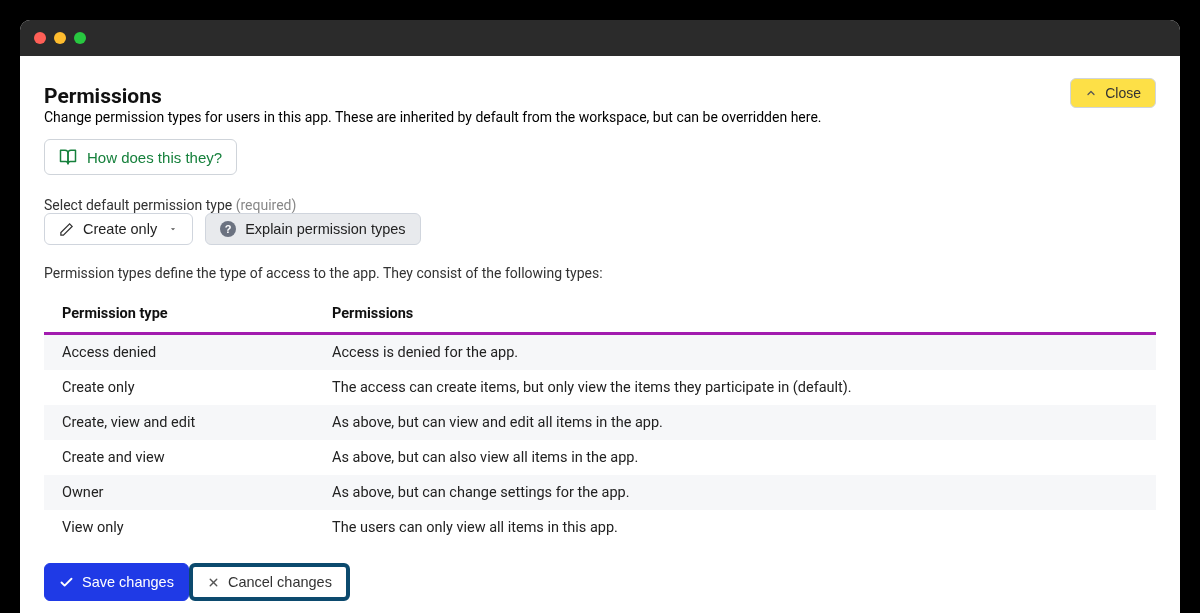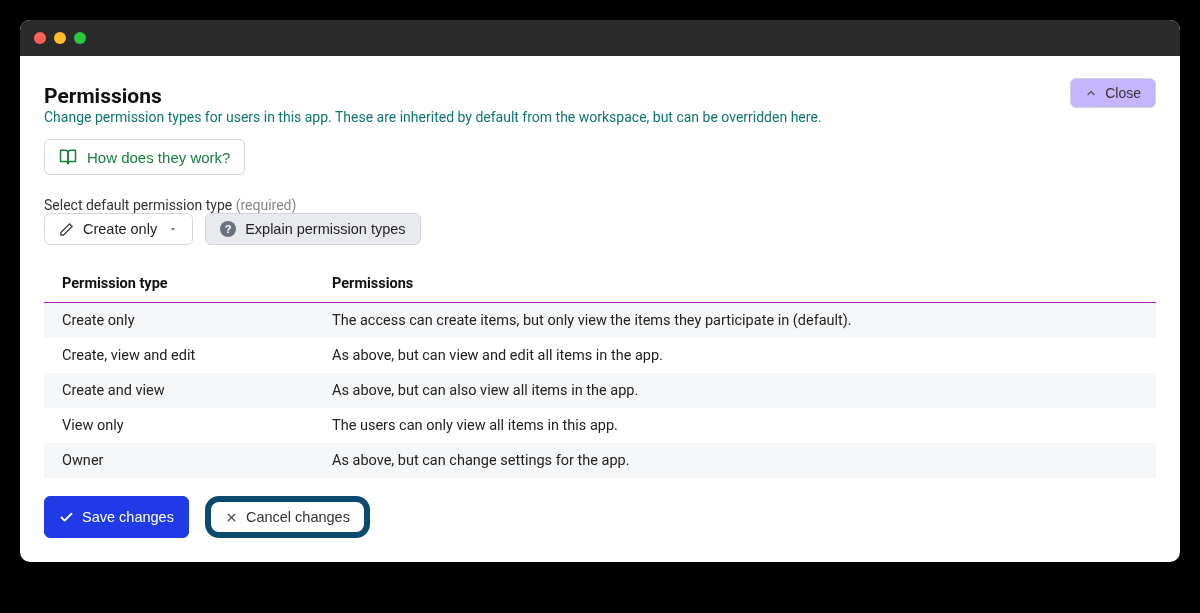--- a/index.html
+++ b/index.html
@@ -47,7 +47,7 @@
     }
     .close-btn {
       border: 1px solid #d0d5dd;
-      background: #c4b5fd;
+      background: #fde047;
       border-radius: 6px;
       padding: 6px 14px;
       font-size: 14px;

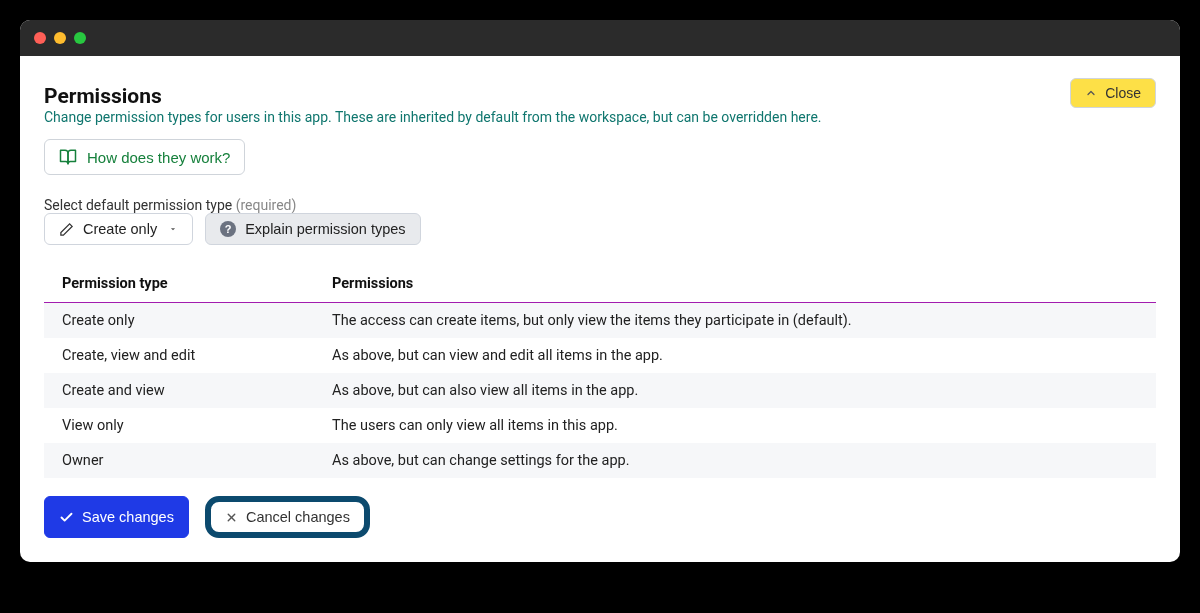--- a/index.html
+++ b/index.html
@@ -60,7 +60,7 @@
     .close-btn svg { width: 12px; height: 12px; }
     .subtitle {
       font-size: 14px;
-      color: #0f766e;
+      color: #000000;
       margin-bottom: 14px;
     }
     .info-btn {

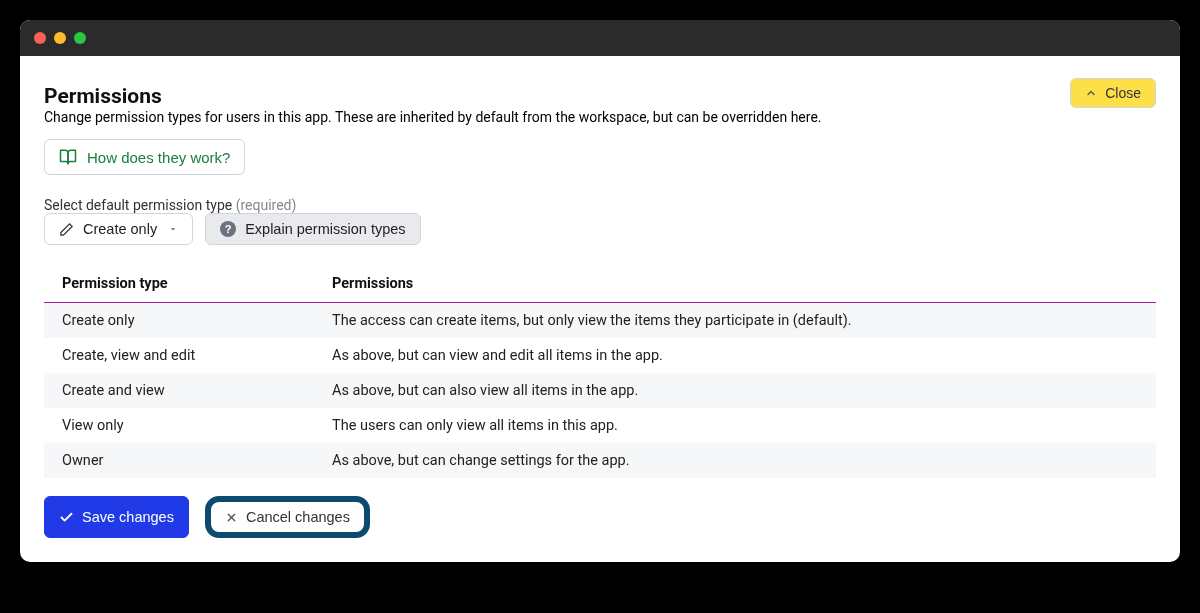--- a/index.html
+++ b/index.html
@@ -193,7 +193,7 @@
           <path d="M2 3h6a4 4 0 0 1 4 4v14a3 3 0 0 0-3-3H2z"></path>
           <path d="M22 3h-6a4 4 0 0 0-4 4v14a3 3 0 0 1 3-3h7z"></path>
         </svg>
-      <span>How does they work?</span>
+      <span>How does this they?</span>
     </button>
 
     <div class="label-row">

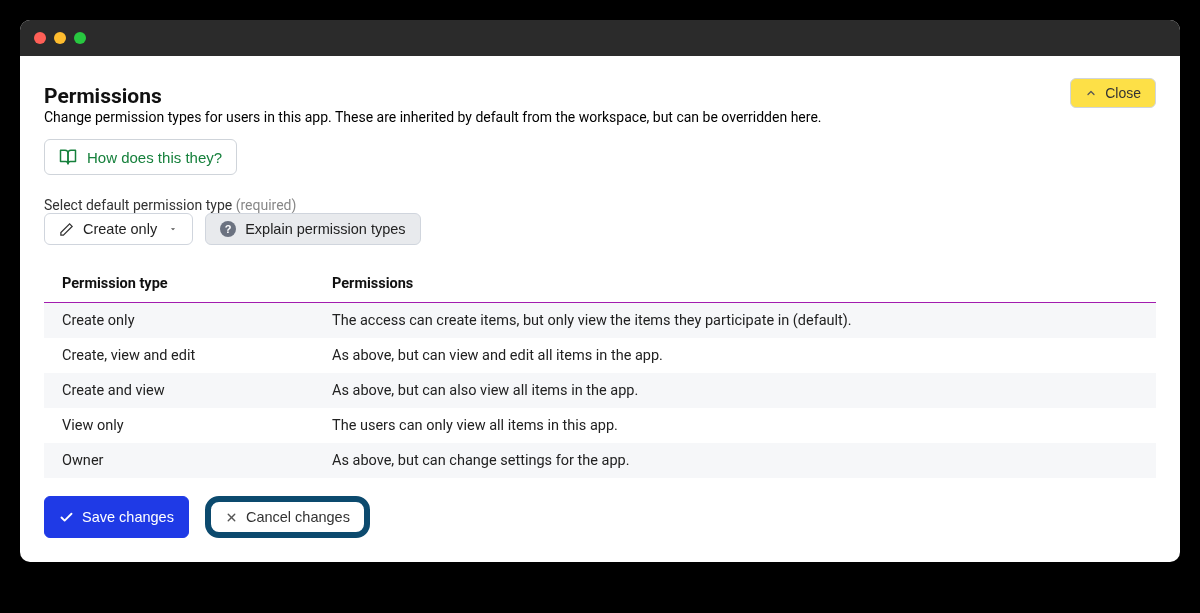--- a/index.html
+++ b/index.html
@@ -217,6 +217,7 @@
       </button>
     </div>
 
+    <p class="desc">Permission types define the type of access to the app. They consist of the following types:</p>
 
     <table>
       <thead>

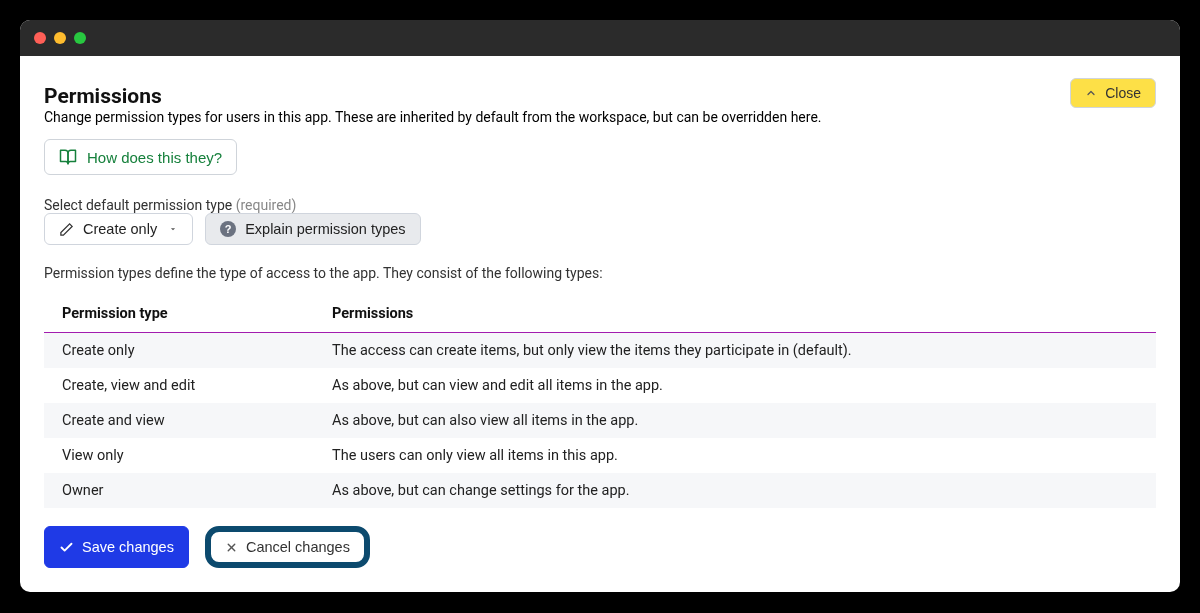--- a/index.html
+++ b/index.html
@@ -124,7 +124,7 @@
       font-weight: 700;
       padding: 10px 18px;
       color: #111;
-      border-bottom: 1px solid #a21caf;
+      border-bottom: 3px solid #a21caf;
     }
     td {
       padding: 9px 18px;

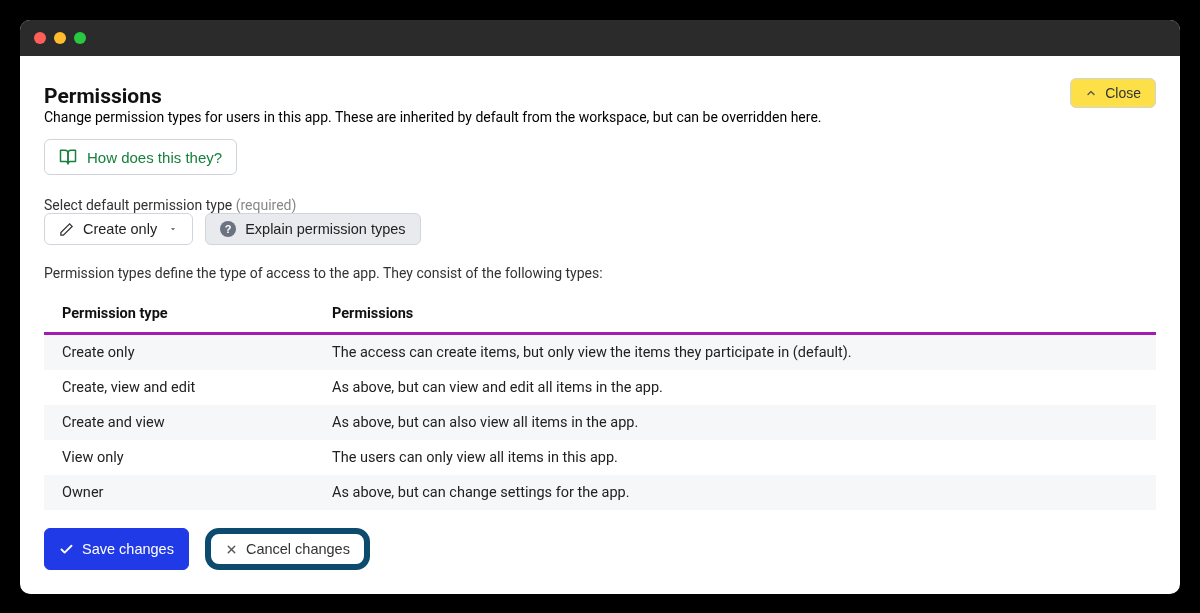--- a/index.html
+++ b/index.html
@@ -228,6 +228,10 @@
       </thead>
       <tbody>
         <tr>
+            <td>Access denied</td>
+            <td>Access is denied for the app.</td>
+          </tr>
+        <tr>
             <td>Create only</td>
             <td>The access can create items, but only view the items they participate in (default).</td>
           </tr>

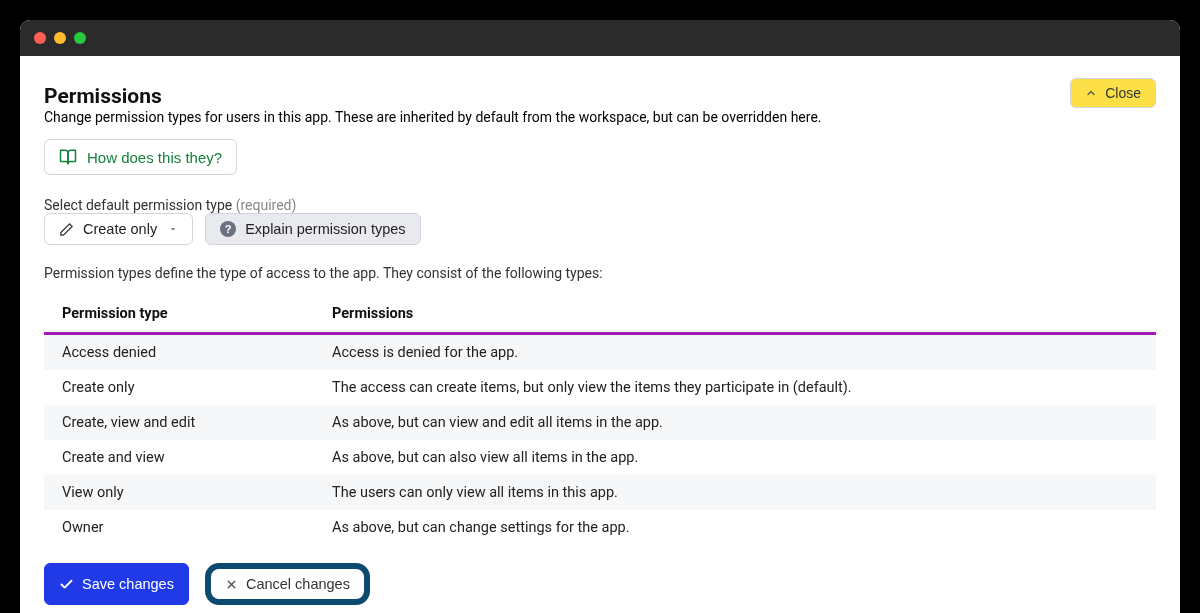--- a/index.html
+++ b/index.html
@@ -244,12 +244,12 @@
             <td>As above, but can also view all items in the app.</td>
           </tr>
         <tr>
+            <td>Owner</td>
+            <td>As above, but can change settings for the app.</td>
+          </tr>
+        <tr>
             <td>View only</td>
             <td>The users can only view all items in this app.</td>
-          </tr>
-        <tr>
-            <td>Owner</td>
-            <td>As above, but can change settings for the app.</td>
           </tr>
       </tbody>
     </table>

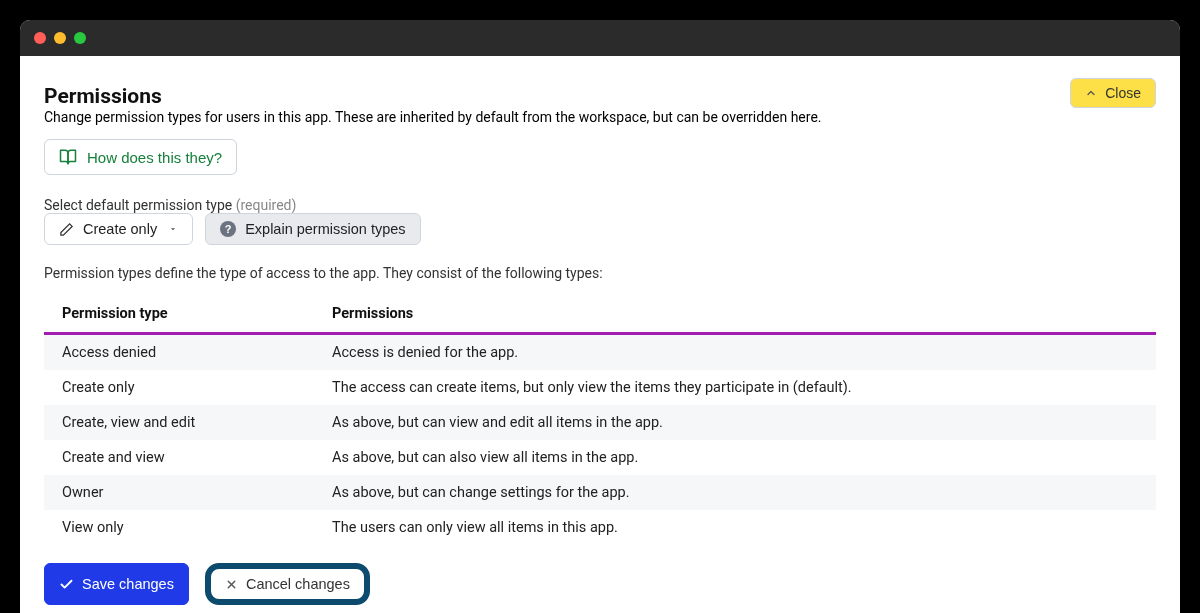--- a/index.html
+++ b/index.html
@@ -135,7 +135,7 @@
     th:first-child, td:first-child { width: 270px; }
     .footer-row {
       display: flex;
-      gap: 16px;
+      gap: 0;
     }
     .btn-primary {
       background: #1f3ae6;

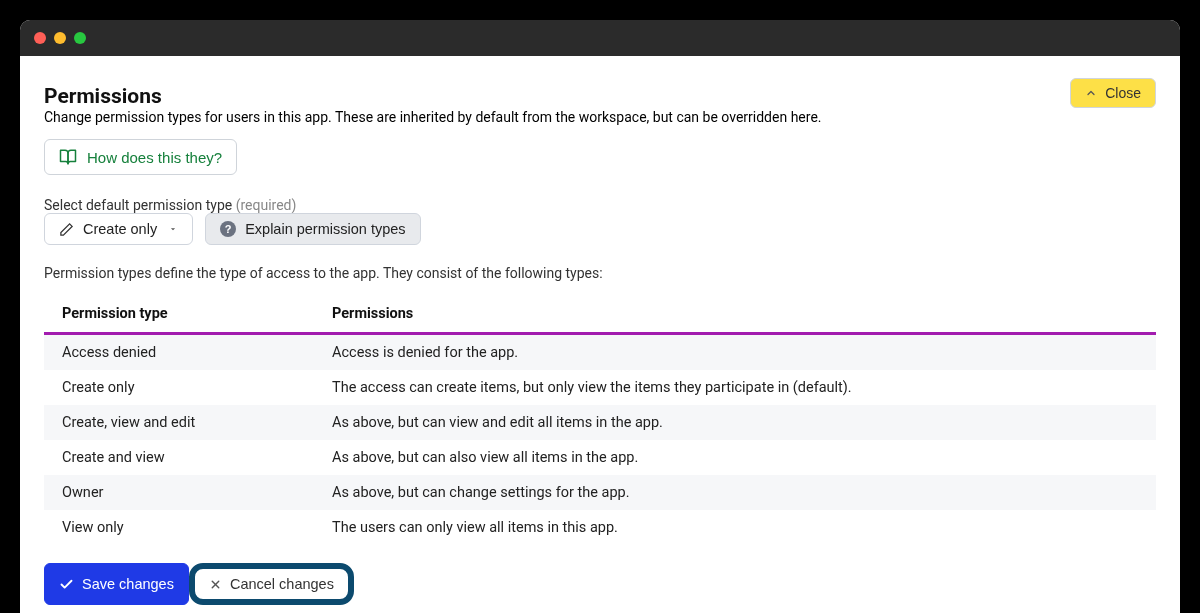--- a/index.html
+++ b/index.html
@@ -152,9 +152,9 @@
     .btn-primary svg { width: 15px; height: 15px; stroke: #fff; }
     .btn-secondary {
       background: #fff;
-      border: 6px solid #0c4a6e;
-      color: #333;
-      border-radius: 14px;
+      border: 4px solid #0c4a6e;
+      color: #333;
+      border-radius: 6px;
       padding: 7px 14px;
       font-size: 14.5px;
       display: inline-flex;

